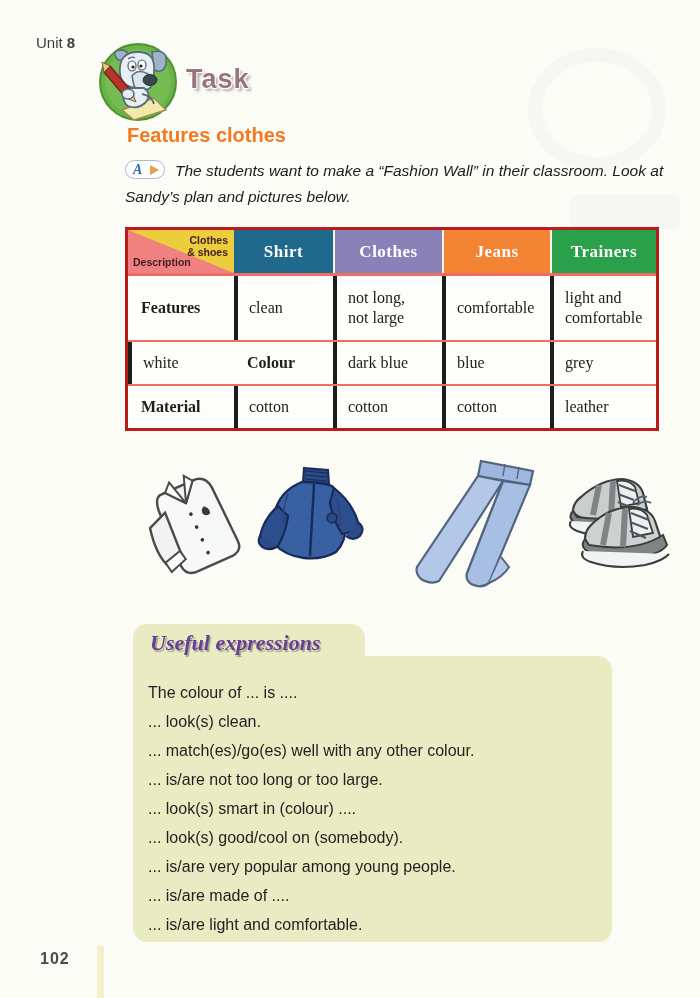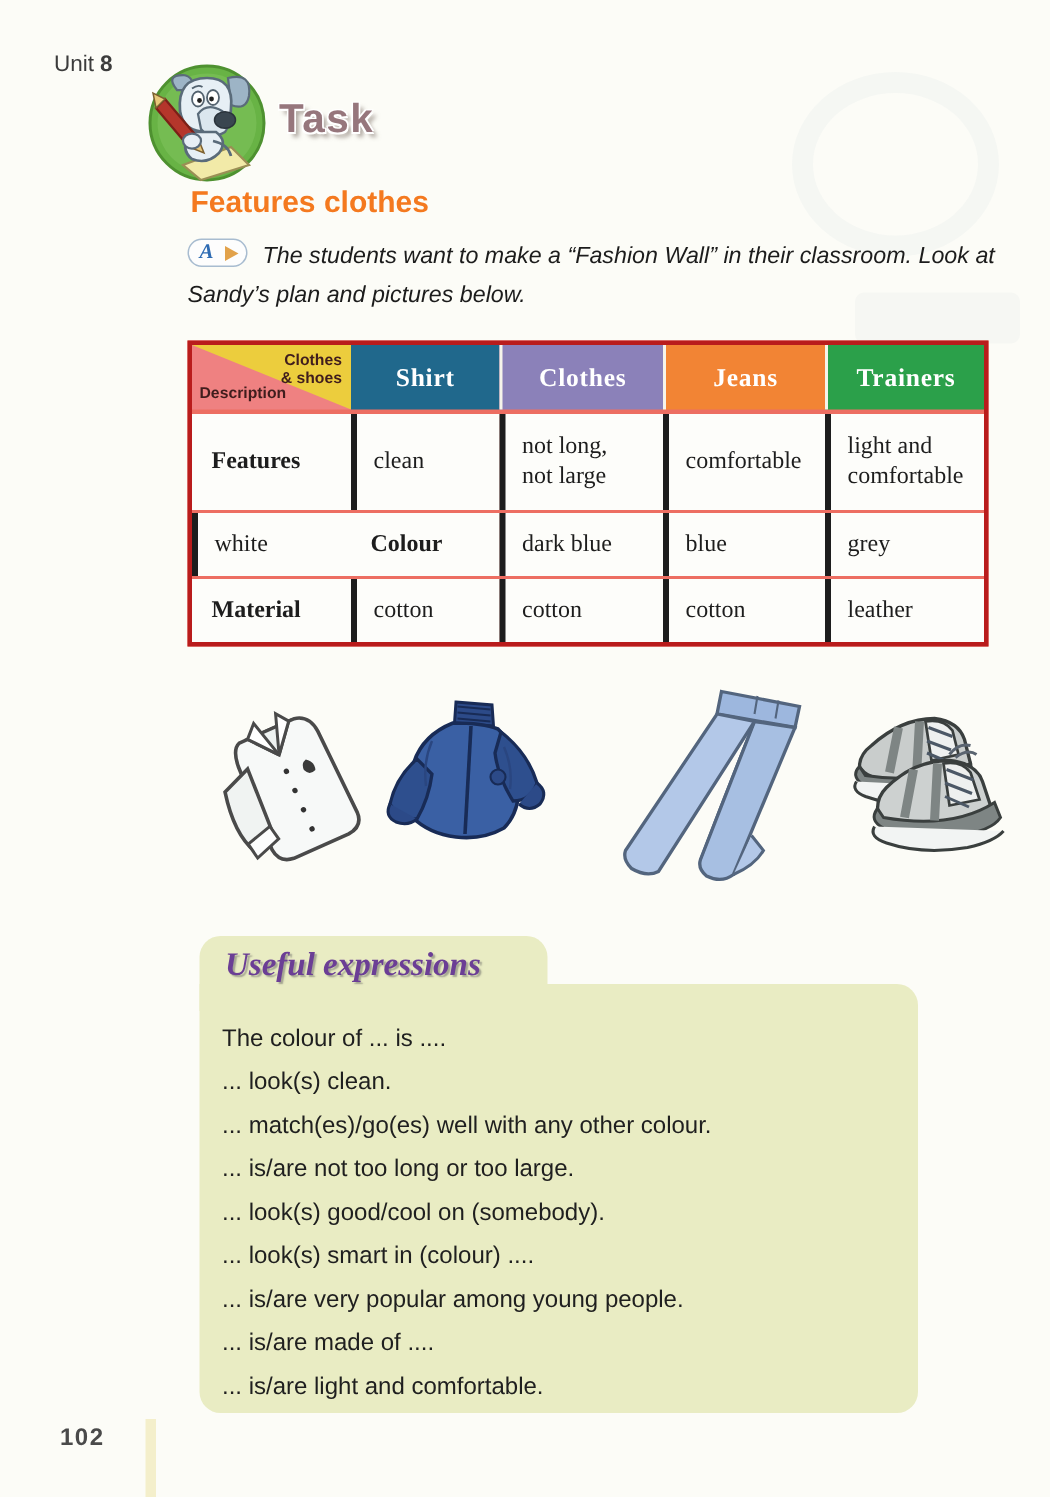--- a/index.html
+++ b/index.html
@@ -237,8 +237,8 @@
     <div>... look(s) clean.</div>
     <div>... match(es)/go(es) well with any other colour.</div>
     <div>... is/are not too long or too large.</div>
+    <div>... look(s) smart in (colour) ....</div>
     <div>... look(s) good/cool on (somebody).</div>
-    <div>... look(s) smart in (colour) ....</div>
     <div>... is/are very popular among young people.</div>
     <div>... is/are made of ....</div>
     <div>... is/are light and comfortable.</div>

